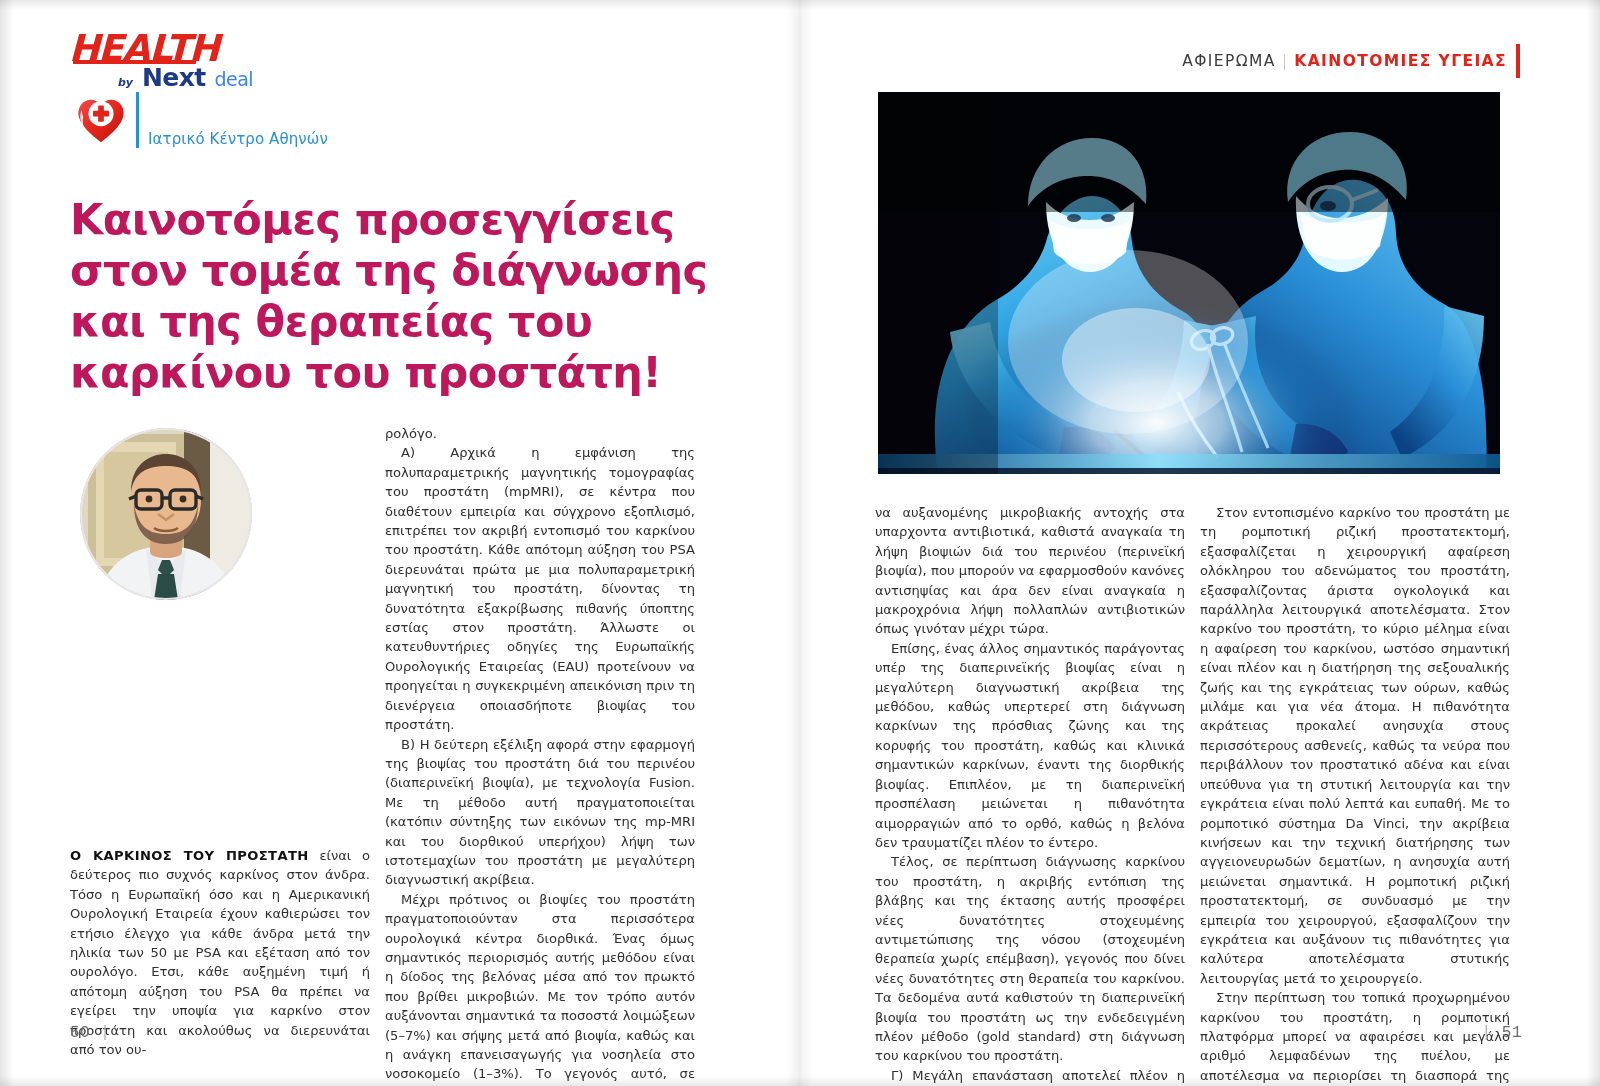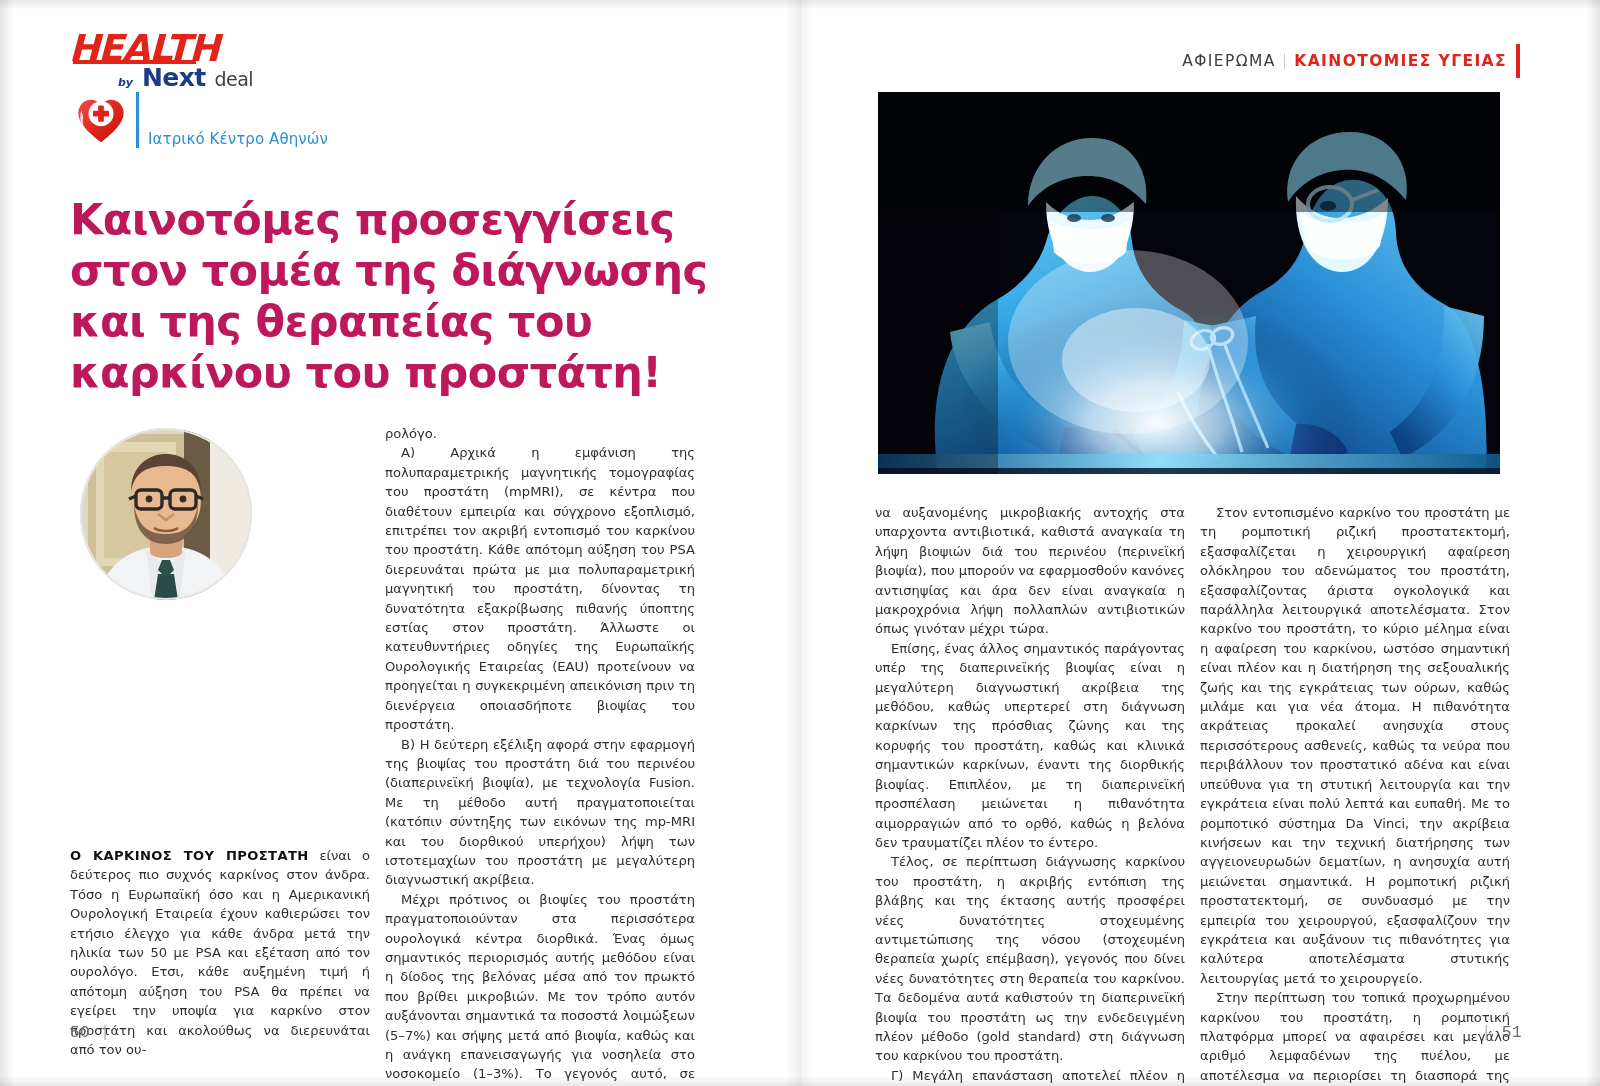--- a/index.html
+++ b/index.html
@@ -63,7 +63,7 @@
     font-size: 25px; font-weight: 700; color: #1b3a87; letter-spacing: -0.6px;
   }
   .deal-txt {
-    font-size: 19px; font-weight: 400; color: #404040; letter-spacing: -0.6px;
+    font-size: 19px; font-weight: 400; color: #3b82f6; letter-spacing: -0.6px;
   }
 
   

